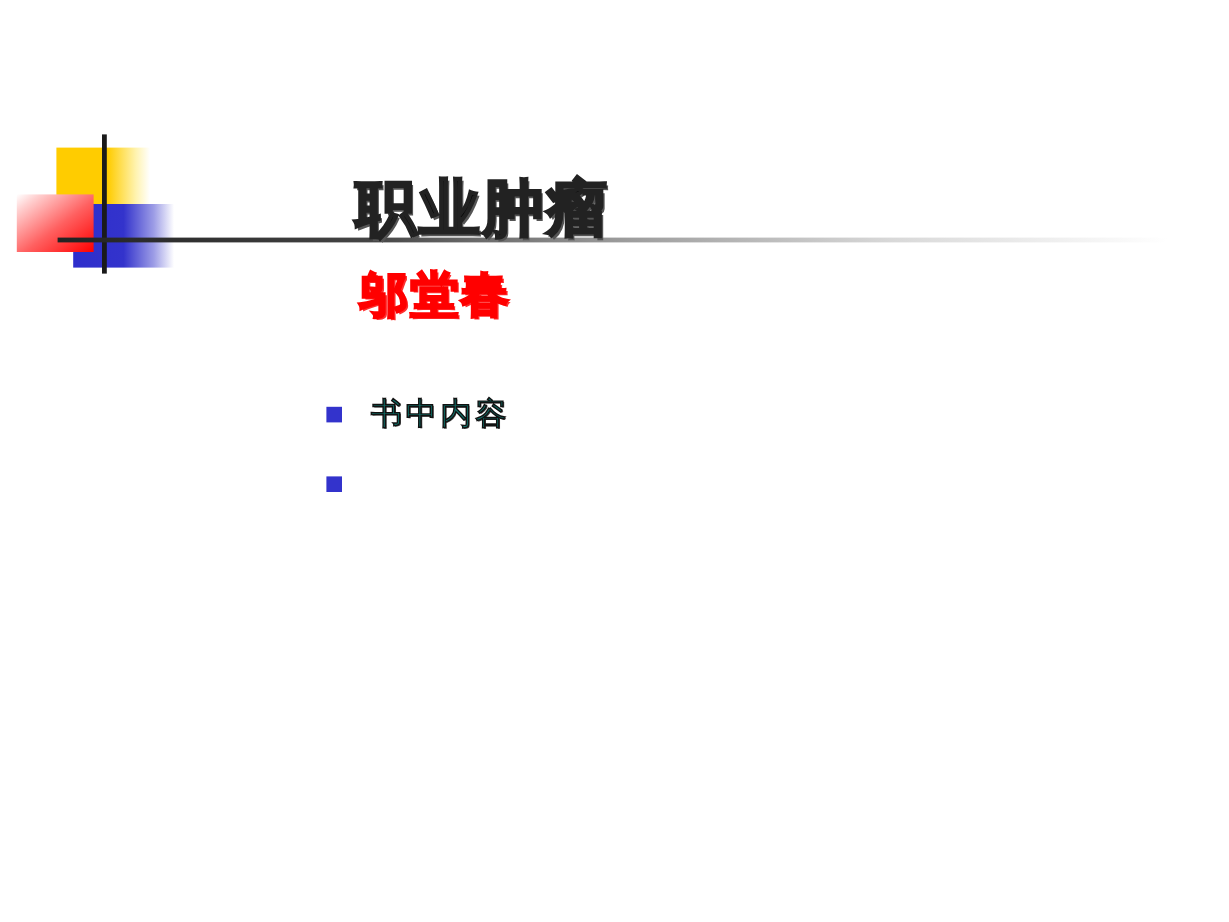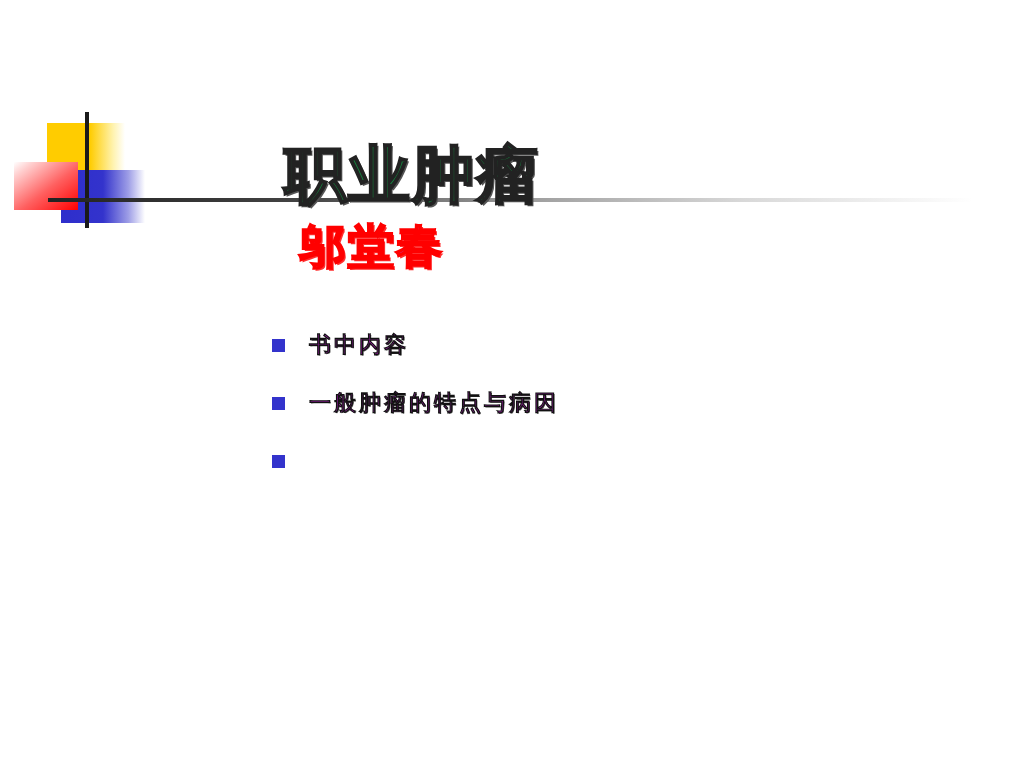--- a/index.html
+++ b/index.html
@@ -11,7 +11,7 @@
   .sq-red { left:14px; top:162px; width:64px; height:48px; background:linear-gradient(to top left, #ff0000 0%, #ff6060 45%, #ffd0d0 85%, #ffffff 100%); }
   .vline { position:absolute; left:85px; top:112px; width:4px; height:116px; background:#1a1a1a; }
   .hline { position:absolute; left:48px; top:198px; width:925px; height:4px; background:linear-gradient(to right, #222 0%, #444 28%, #999 50%, #d8d8d8 75%, rgba(255,255,255,0) 100%); }
-  .title { position:absolute; left:284px; top:146px; font-size:62px; font-weight:bold; line-height:58px; letter-spacing:2px; color:#15803d;
+  .title { position:absolute; left:296px; top:146px; font-size:51px; font-weight:bold; line-height:58px; letter-spacing:2px; color:#000000;
     -webkit-text-stroke:2px #222; text-shadow:2px 2px 0 #555; }
   .subtitle { position:absolute; left:300px; top:218px; font-size:46px; font-weight:bold; line-height:56px; letter-spacing:2px; color:#8b5cf6;
     -webkit-text-stroke:2px #ff0000; text-shadow:2px 2px 0 #ff3030; }

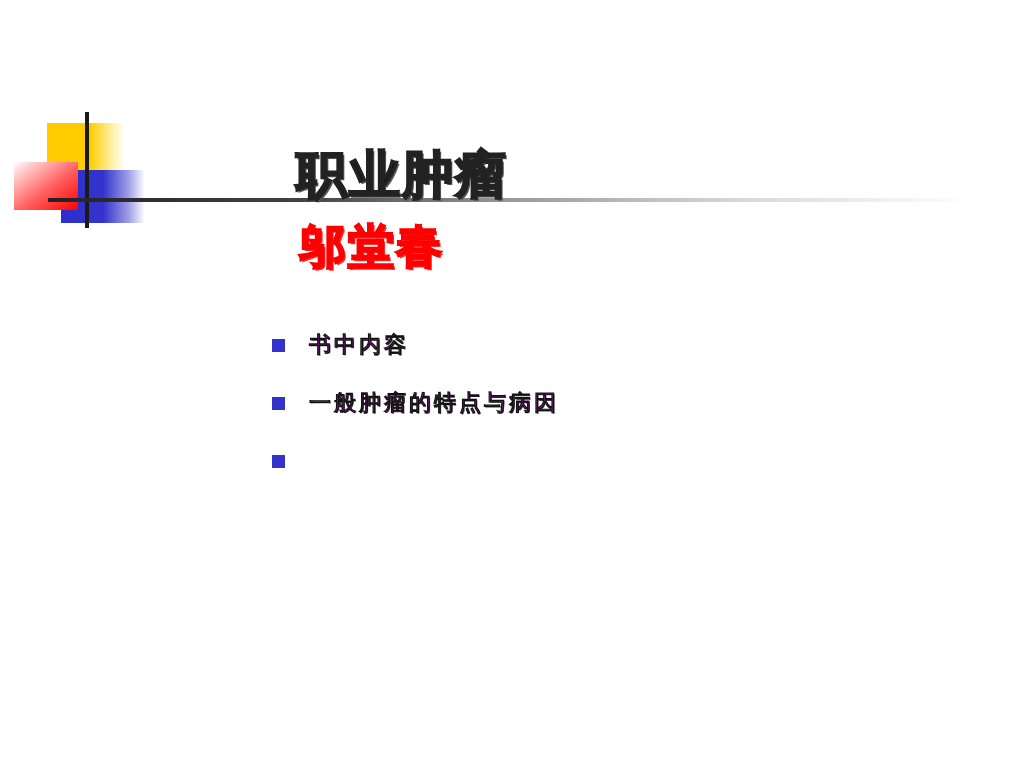--- a/index.html
+++ b/index.html
@@ -13,7 +13,7 @@
   .hline { position:absolute; left:48px; top:198px; width:925px; height:4px; background:linear-gradient(to right, #222 0%, #444 28%, #999 50%, #d8d8d8 75%, rgba(255,255,255,0) 100%); }
   .title { position:absolute; left:296px; top:146px; font-size:51px; font-weight:bold; line-height:58px; letter-spacing:2px; color:#000000;
     -webkit-text-stroke:2px #222; text-shadow:2px 2px 0 #555; }
-  .subtitle { position:absolute; left:300px; top:218px; font-size:46px; font-weight:bold; line-height:56px; letter-spacing:2px; color:#8b5cf6;
+  .subtitle { position:absolute; left:300px; top:218px; font-size:40px; font-weight:bold; line-height:56px; letter-spacing:2px; color:#8b5cf6;
     -webkit-text-stroke:2px #ff0000; text-shadow:2px 2px 0 #ff3030; }
   .list { position:absolute; left:272px; top:316px; margin:0; padding:0; list-style:none; }
   .list li { display:flex; align-items:center; height:58px; }

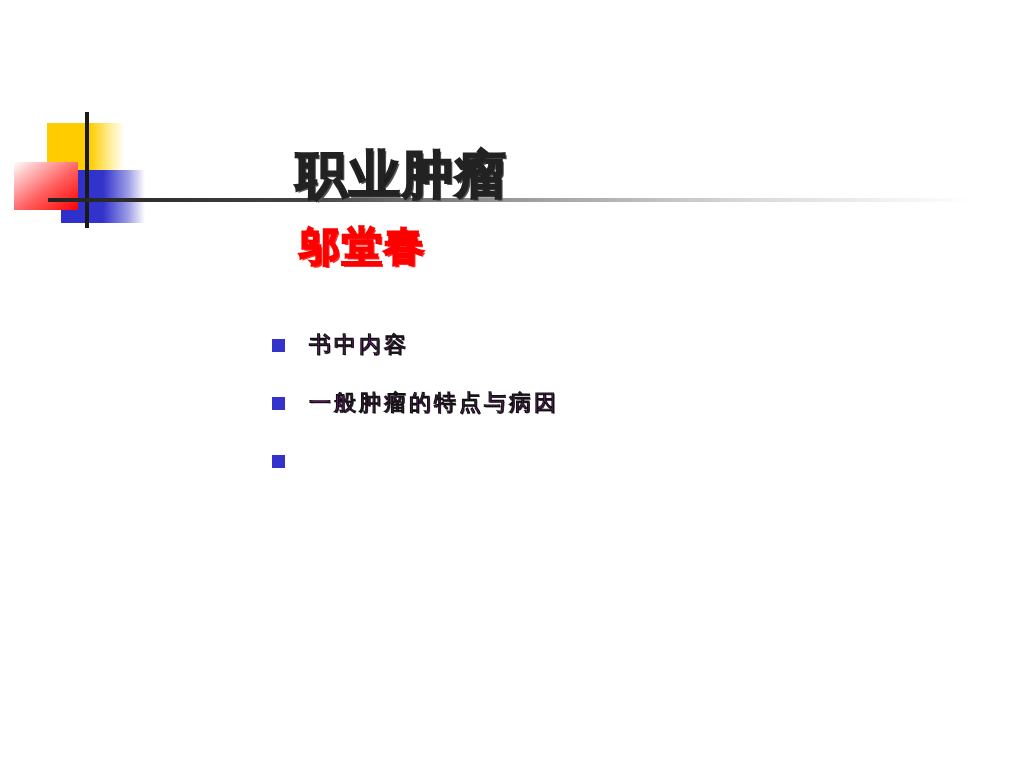--- a/index.html
+++ b/index.html
@@ -18,7 +18,7 @@
   .list { position:absolute; left:272px; top:316px; margin:0; padding:0; list-style:none; }
   .list li { display:flex; align-items:center; height:58px; }
   .bullet { width:13px; height:13px; background:#3333cc; margin-right:24px; flex:none; }
-  .item-text { font-size:22px; line-height:40px; letter-spacing:3px; color:#a21caf; -webkit-text-stroke:1.2px #111; text-shadow:1px 1px 0 #444; }
+  .item-text { font-size:26px; line-height:40px; letter-spacing:3px; color:#0f766e; -webkit-text-stroke:1.2px #111; text-shadow:1px 1px 0 #444; }
   .item-text.red { -webkit-text-stroke:1.2px #ff0000; text-shadow:1px 1px 0 #ff2a2a; }
 </style>
 </head>

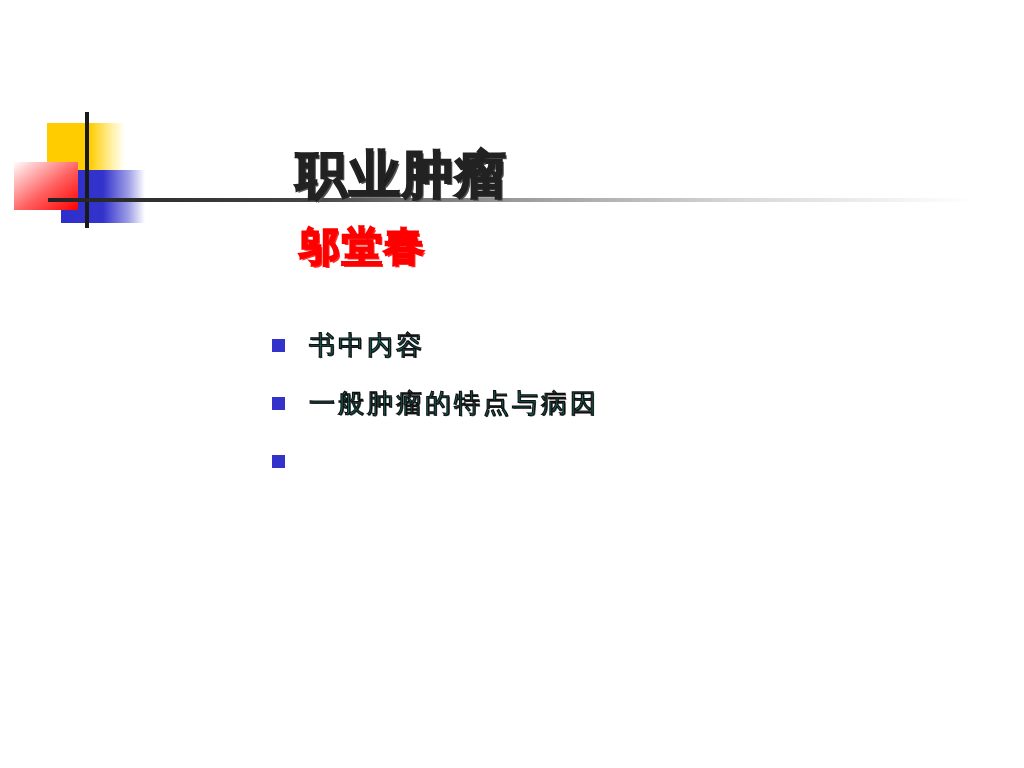--- a/index.html
+++ b/index.html
@@ -42,10 +42,6 @@
   </li>
   <li>
     <span class="bullet"></span>
-    <span class="item-text">一般肿瘤的特点与病因</span>
-  </li>
-  <li>
-    <span class="bullet"></span>
   </li>
 </ul>
 

